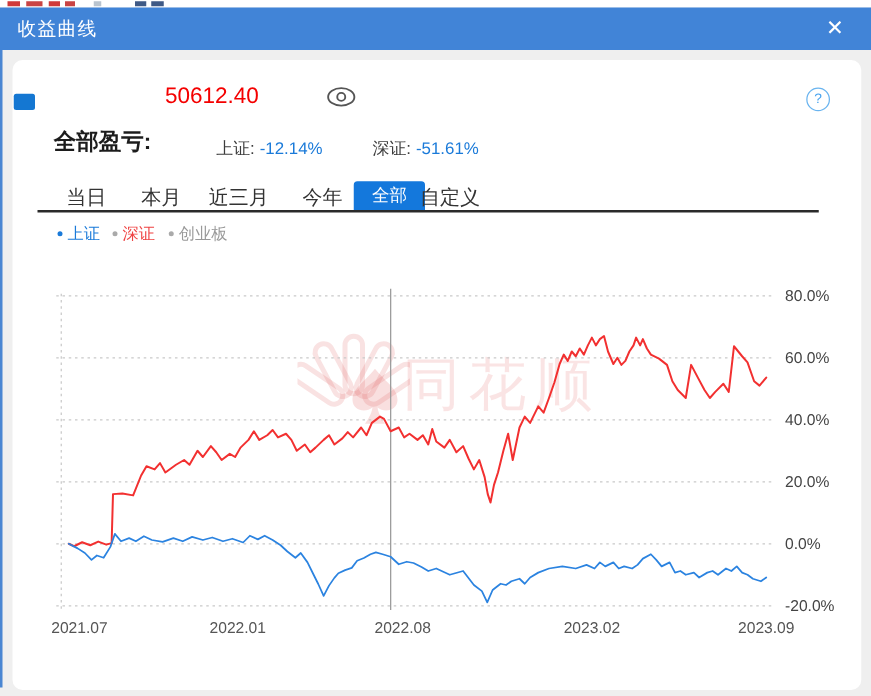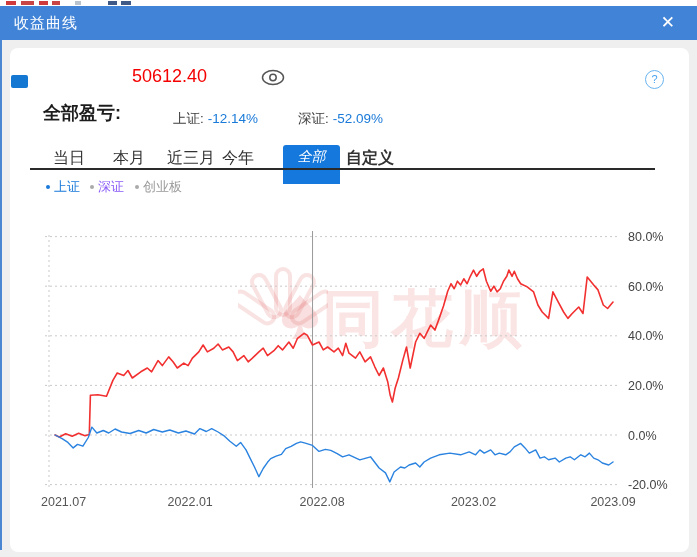--- a/index.html
+++ b/index.html
@@ -87,7 +87,7 @@
       <span class="lb">上证:</span><span class="vl-blue">-12.14%</span>
     </div>
     <div class="stat" id="stat-2">
-      <span class="lb">深证:</span><span class="vl-blue">-52.09%</span>
+      <span class="lb">深证:</span><span class="vl-blue">-51.61%</span>
     </div>
 
     <span class="tab" id="tab-0">当日</span>

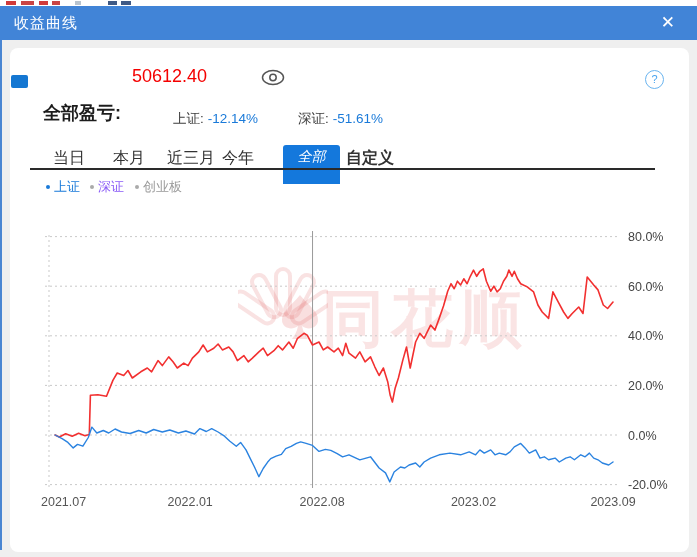--- a/index.html
+++ b/index.html
@@ -32,7 +32,7 @@
   #stat-0{left:28px;} #stat-1{left:163px;} #stat-2{left:288px;} #stat-3{left:415px;}
   
   .tab{position:absolute;top:100px;font-size:16px;color:#333;cursor:pointer;}
-  #tab-0{left:43px;} #tab-1{left:103px;text-align:center;} #tab-2{left:157px;} #tab-3{left:212px;} #tab-5{left:336px;font-weight:bold;}
+  #tab-0{left:43px;} #tab-1{left:103px;text-align:center;} #tab-2{left:157px;} #tab-3{left:232px;} #tab-5{left:336px;font-weight:bold;}
   #tab-4{left:273px;top:97px;width:57px;height:39px;background:#1478dc;color:#ffffff;
     text-align:center;line-height:23px;border-radius:3px 3px 0 0;font-size:14px;cursor:pointer;position:absolute;font-style:italic;}
   #tab-underline{position:absolute;left:20px;top:120px;width:625px;height:2px;background:#2a2a2a;}

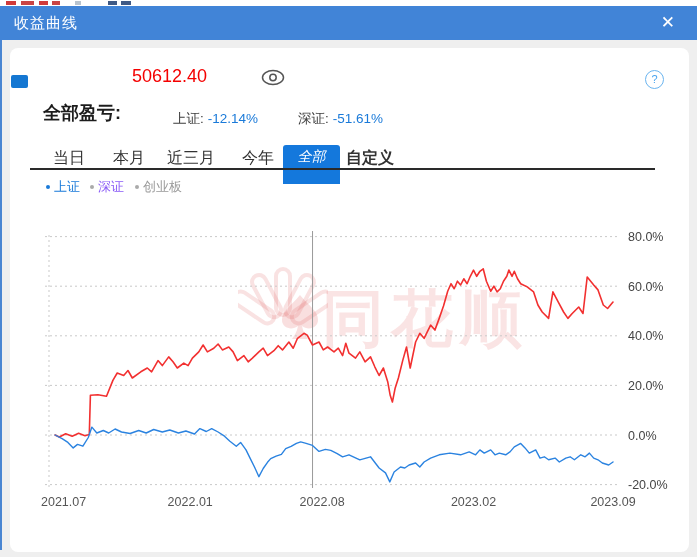--- a/index.html
+++ b/index.html
@@ -33,8 +33,8 @@
   
   .tab{position:absolute;top:100px;font-size:16px;color:#333;cursor:pointer;}
   #tab-0{left:43px;} #tab-1{left:103px;text-align:center;} #tab-2{left:157px;} #tab-3{left:232px;} #tab-5{left:336px;font-weight:bold;}
-  #tab-4{left:273px;top:97px;width:57px;height:39px;background:#1478dc;color:#ffffff;
-    text-align:center;line-height:23px;border-radius:3px 3px 0 0;font-size:14px;cursor:pointer;position:absolute;font-style:italic;}
+  #tab-4{left:273px;top:97px;width:57px;height:23px;background:#1478dc;color:#ffffff;
+    text-align:center;line-height:23px;border-radius:3px 3px 0 0;font-size:14px;cursor:pointer;position:absolute;}
   #tab-underline{position:absolute;left:20px;top:120px;width:625px;height:2px;background:#2a2a2a;}
   
   .lgd{position:absolute;top:130px;font-size:13px;cursor:pointer;}

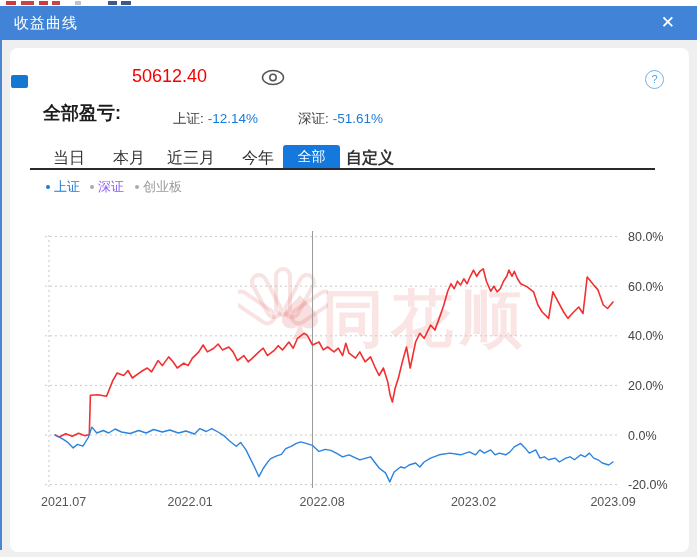--- a/index.html
+++ b/index.html
@@ -32,7 +32,7 @@
   #stat-0{left:28px;} #stat-1{left:163px;} #stat-2{left:288px;} #stat-3{left:415px;}
   
   .tab{position:absolute;top:100px;font-size:16px;color:#333;cursor:pointer;}
-  #tab-0{left:43px;} #tab-1{left:103px;text-align:center;} #tab-2{left:157px;} #tab-3{left:232px;} #tab-5{left:336px;font-weight:bold;}
+  #tab-0{left:43px;} #tab-1{left:103px;text-align:center;} #tab-2{left:157px;} #tab-3{left:232px;} #tab-5{left:326px;}
   #tab-4{left:273px;top:97px;width:57px;height:23px;background:#1478dc;color:#ffffff;
     text-align:center;line-height:23px;border-radius:3px 3px 0 0;font-size:14px;cursor:pointer;position:absolute;}
   #tab-underline{position:absolute;left:20px;top:120px;width:625px;height:2px;background:#2a2a2a;}

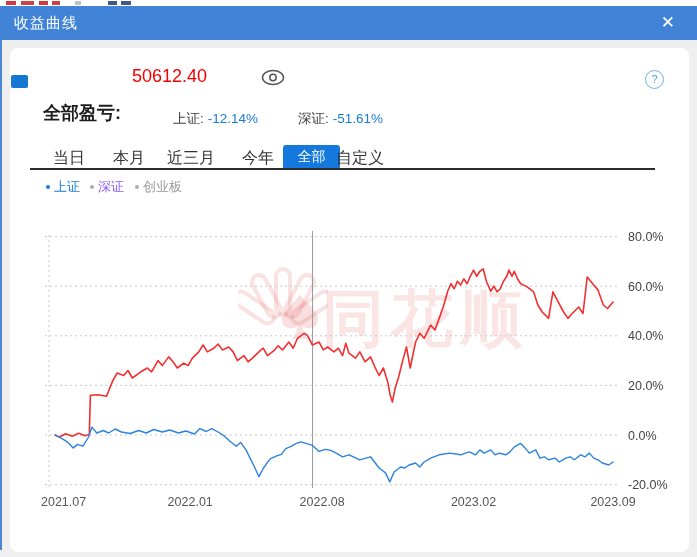--- a/index.html
+++ b/index.html
@@ -40,7 +40,7 @@
   .lgd{position:absolute;top:130px;font-size:13px;cursor:pointer;}
   .lgd .dot{display:inline-block;width:4px;height:4px;border-radius:50%;vertical-align:2px;margin-right:4px;}
   #lgd-0{left:36px;color:#1a7ad9;} #lgd-0 .dot{background:#1a7ad9;}
-  #lgd-1{left:80px;color:#8b5cf6;} #lgd-1 .dot{background:#aaa;}
+  #lgd-1{left:80px;color:#ef4444;} #lgd-1 .dot{background:#aaa;}
   #lgd-2{left:125px;color:#999;} #lgd-2 .dot{background:#aaa;}
   
   #chart{position:absolute;left:0;top:215px;width:697px;height:300px;}

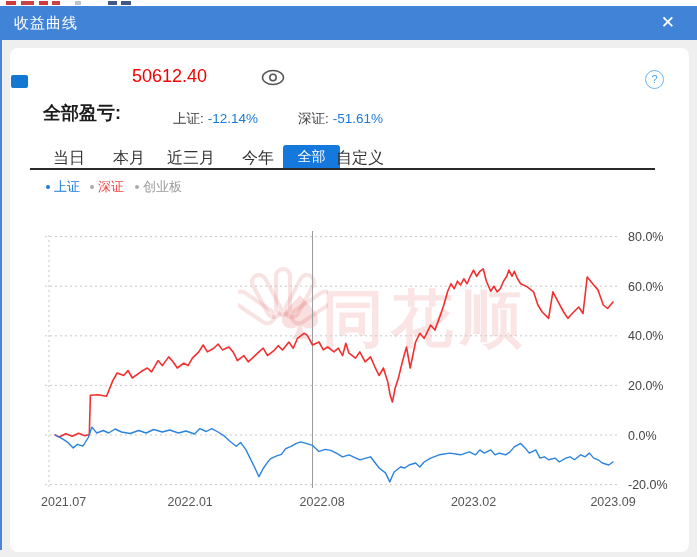--- a/index.html
+++ b/index.html
@@ -45,7 +45,7 @@
   
   #chart{position:absolute;left:0;top:215px;width:697px;height:300px;}
   #chart svg{position:absolute;left:0;top:0;}
-  #watermark-text{position:absolute;left:322px;top:62px;font-size:62px;font-weight:bold;
+  #watermark-text{position:absolute;left:322px;top:62px;font-size:46px;font-weight:normal;
     color:rgba(224,96,96,0.17);letter-spacing:7px;white-space:nowrap;}
 </style>
 </head>

